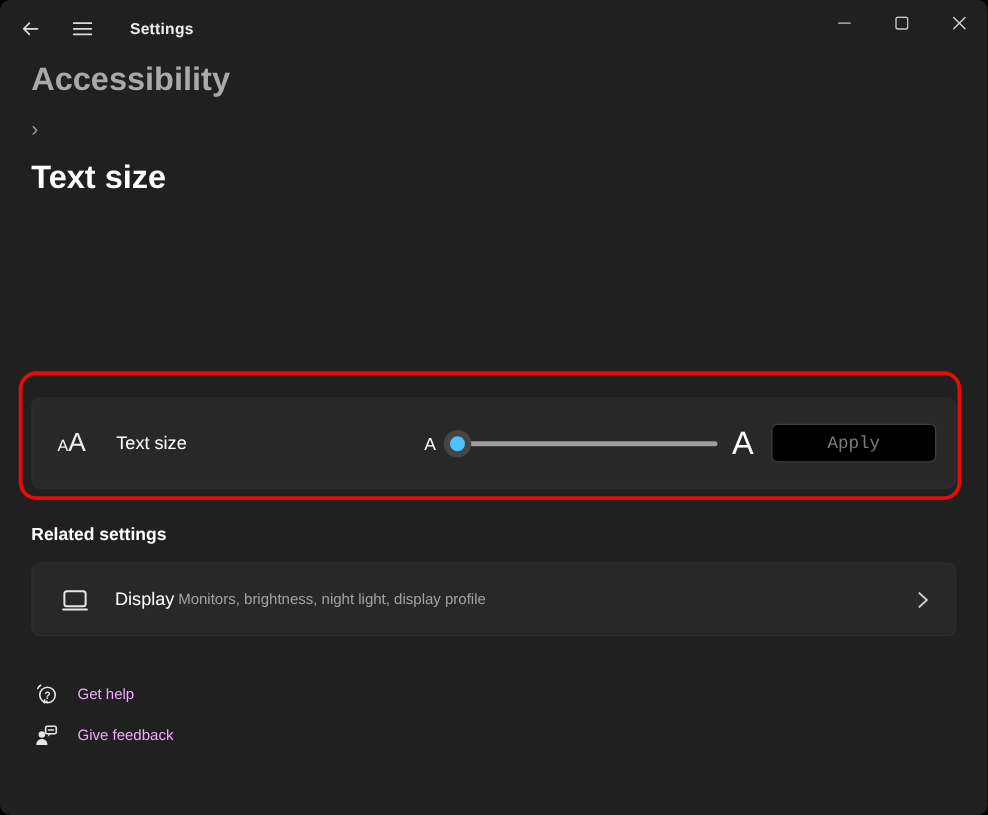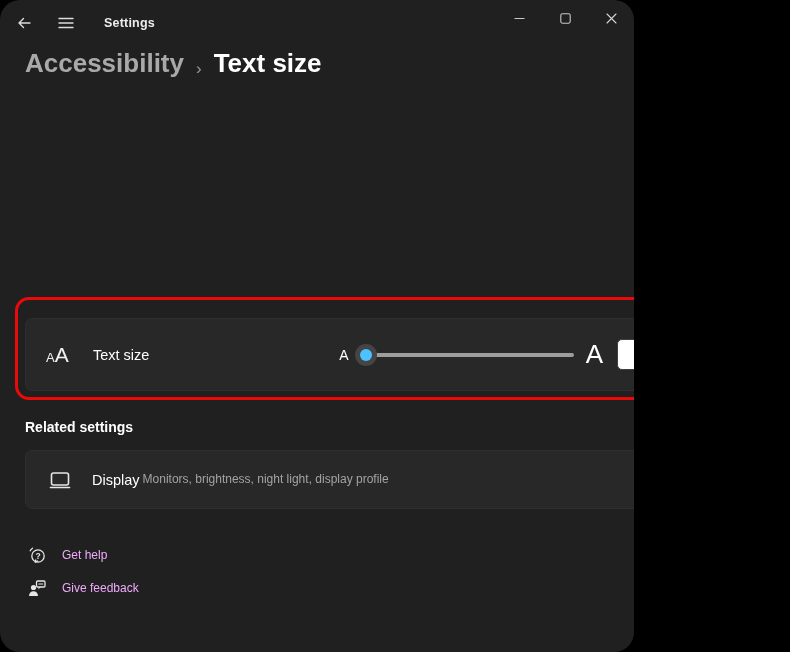--- a/index.html
+++ b/index.html
@@ -7,9 +7,9 @@
   body { font-family:"Liberation Sans", sans-serif; -webkit-font-smoothing:antialiased; }
 
   .window {
-    position:relative; width:634px; height:652px;
+    position:relative; width:790px; height:652px;
     background:#202020; color:#fff;
-    border-radius:20px; overflow:hidden;
+    border-radius:8px; overflow:hidden;
   }
 
   

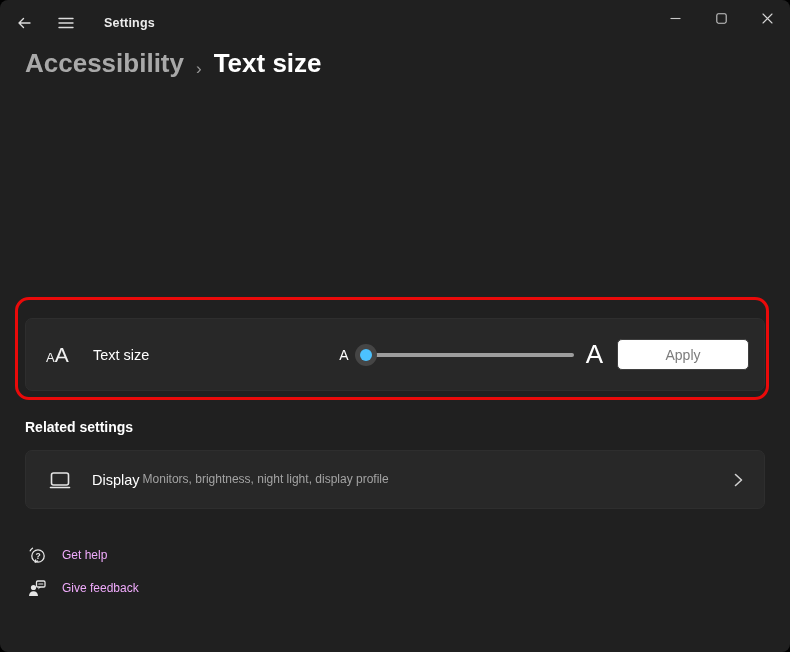--- a/index.html
+++ b/index.html
@@ -20,7 +20,7 @@
   .caption-btn { width:46px; height:36px; display:flex; align-items:center; justify-content:center; background:transparent; border:none; cursor:pointer; }
 
   
-  .breadcrumb { position:absolute; top:48px; left:25px; display:flex; align-items:flex-end; gap:12px; }
+  .breadcrumb { position:absolute; top:48px; left:25px; display:flex; align-items:flex-start; gap:12px;flex-direction:column; }
   .crumb-parent { font-size:26px; font-weight:600; color:#a9a9a9; }
   .crumb-sep { font-size:17px; color:#9a9a9a; padding-top:3px; }
   .crumb-current { font-size:26px; font-weight:600; color:#ffffff; }

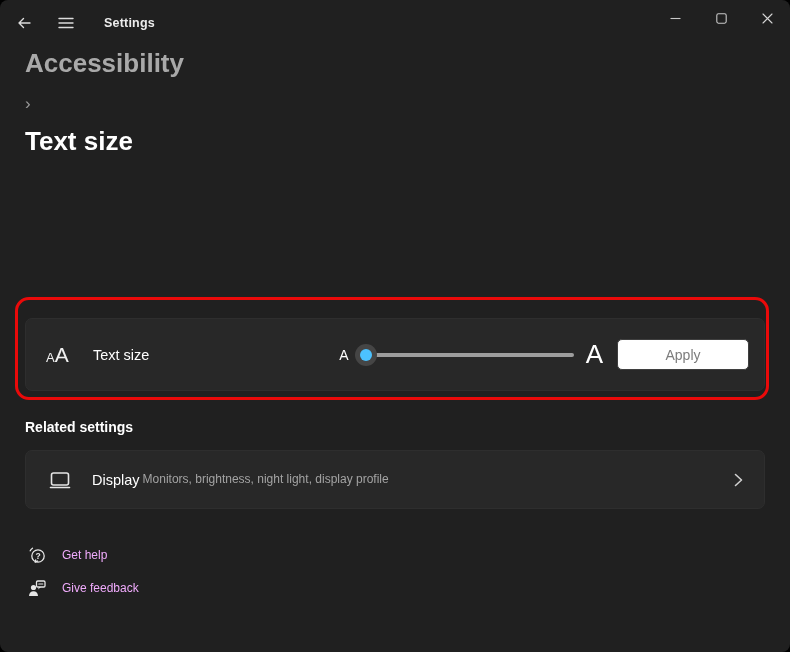--- a/index.html
+++ b/index.html
@@ -44,7 +44,7 @@
   .slider-track { position:absolute; top:9px; left:0; right:0; height:4px; background:#9d9d9d; border-radius:2px; }
   .slider-thumb { position:absolute; top:0; left:-3px; width:22px; height:22px; border-radius:50%; background:#454545; display:flex; align-items:center; justify-content:center; }
   .slider-thumb-inner { width:12px; height:12px; border-radius:50%; background:#4cc2ff; }
-  .apply-btn { width:132px; height:31px; background:#ffffff; border:1px solid #3f3f3f; border-radius:5px; color:#7c7c7c; font-size:14px; font-family:Liberation Sans, sans-serif; }
+  .apply-btn { width:132px; height:31px; background:#000000; border:1px solid #3f3f3f; border-radius:5px; color:#7c7c7c; font-size:14px; font-family:Liberation Mono, monospace; }
 
   
   .annotation-rect { position:absolute; left:15px; top:297px; width:754px; height:103px; border:3px solid #ea0a0a; border-radius:14px; pointer-events:none; }

